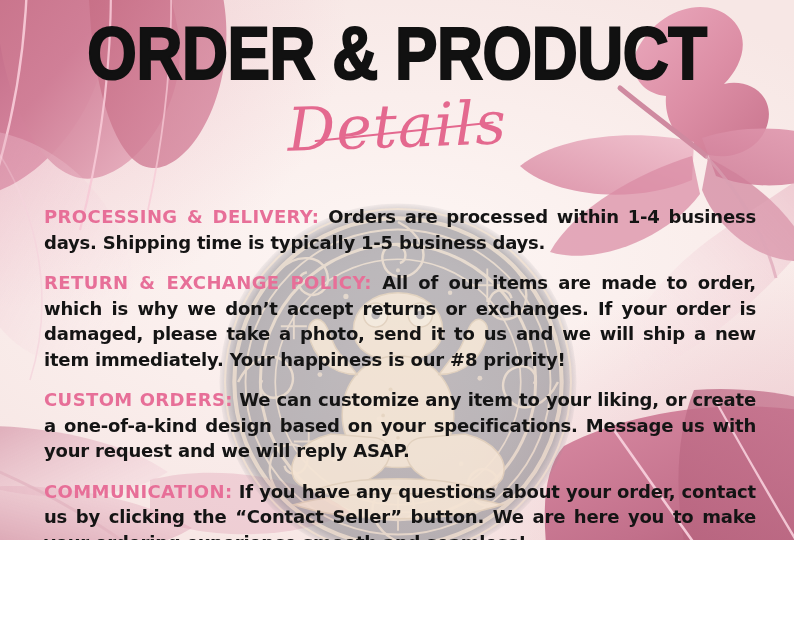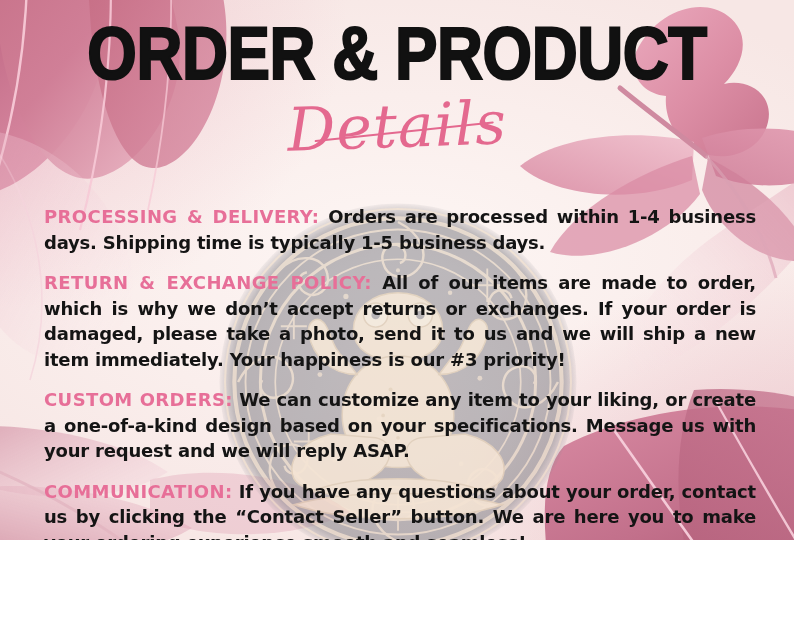--- a/index.html
+++ b/index.html
@@ -386,7 +386,7 @@
       <span class="lbl">PROCESSING &amp; DELIVERY:</span><span> Orders are processed within 1-4 business days. Shipping time is typically 1-5 business days.</span>
     </p>
     <p class="para">
-      <span class="lbl">RETURN &amp; EXCHANGE POLICY:</span><span> All of our items are made to order, which is why we don’t accept returns or exchanges. If your order is damaged, please take a photo, send it to us and we will ship a new item immediately. Your happiness is our #3 priority!</span>
+      <span class="lbl">RETURN &amp; EXCHANGE POLICY:</span><span> All of our items are made to order, which is why we don’t accept returns or exchanges. If your order is damaged, please take a photo, send it to us and we will ship a new item immediately. Your happiness is our #8 priority!</span>
     </p>
     <p class="para">
       <span class="lbl">CUSTOM ORDERS:</span><span> We can customize any item to your liking, or create a one-of-a-kind design based on your specifications. Message us with your request and we will reply ASAP.</span>

